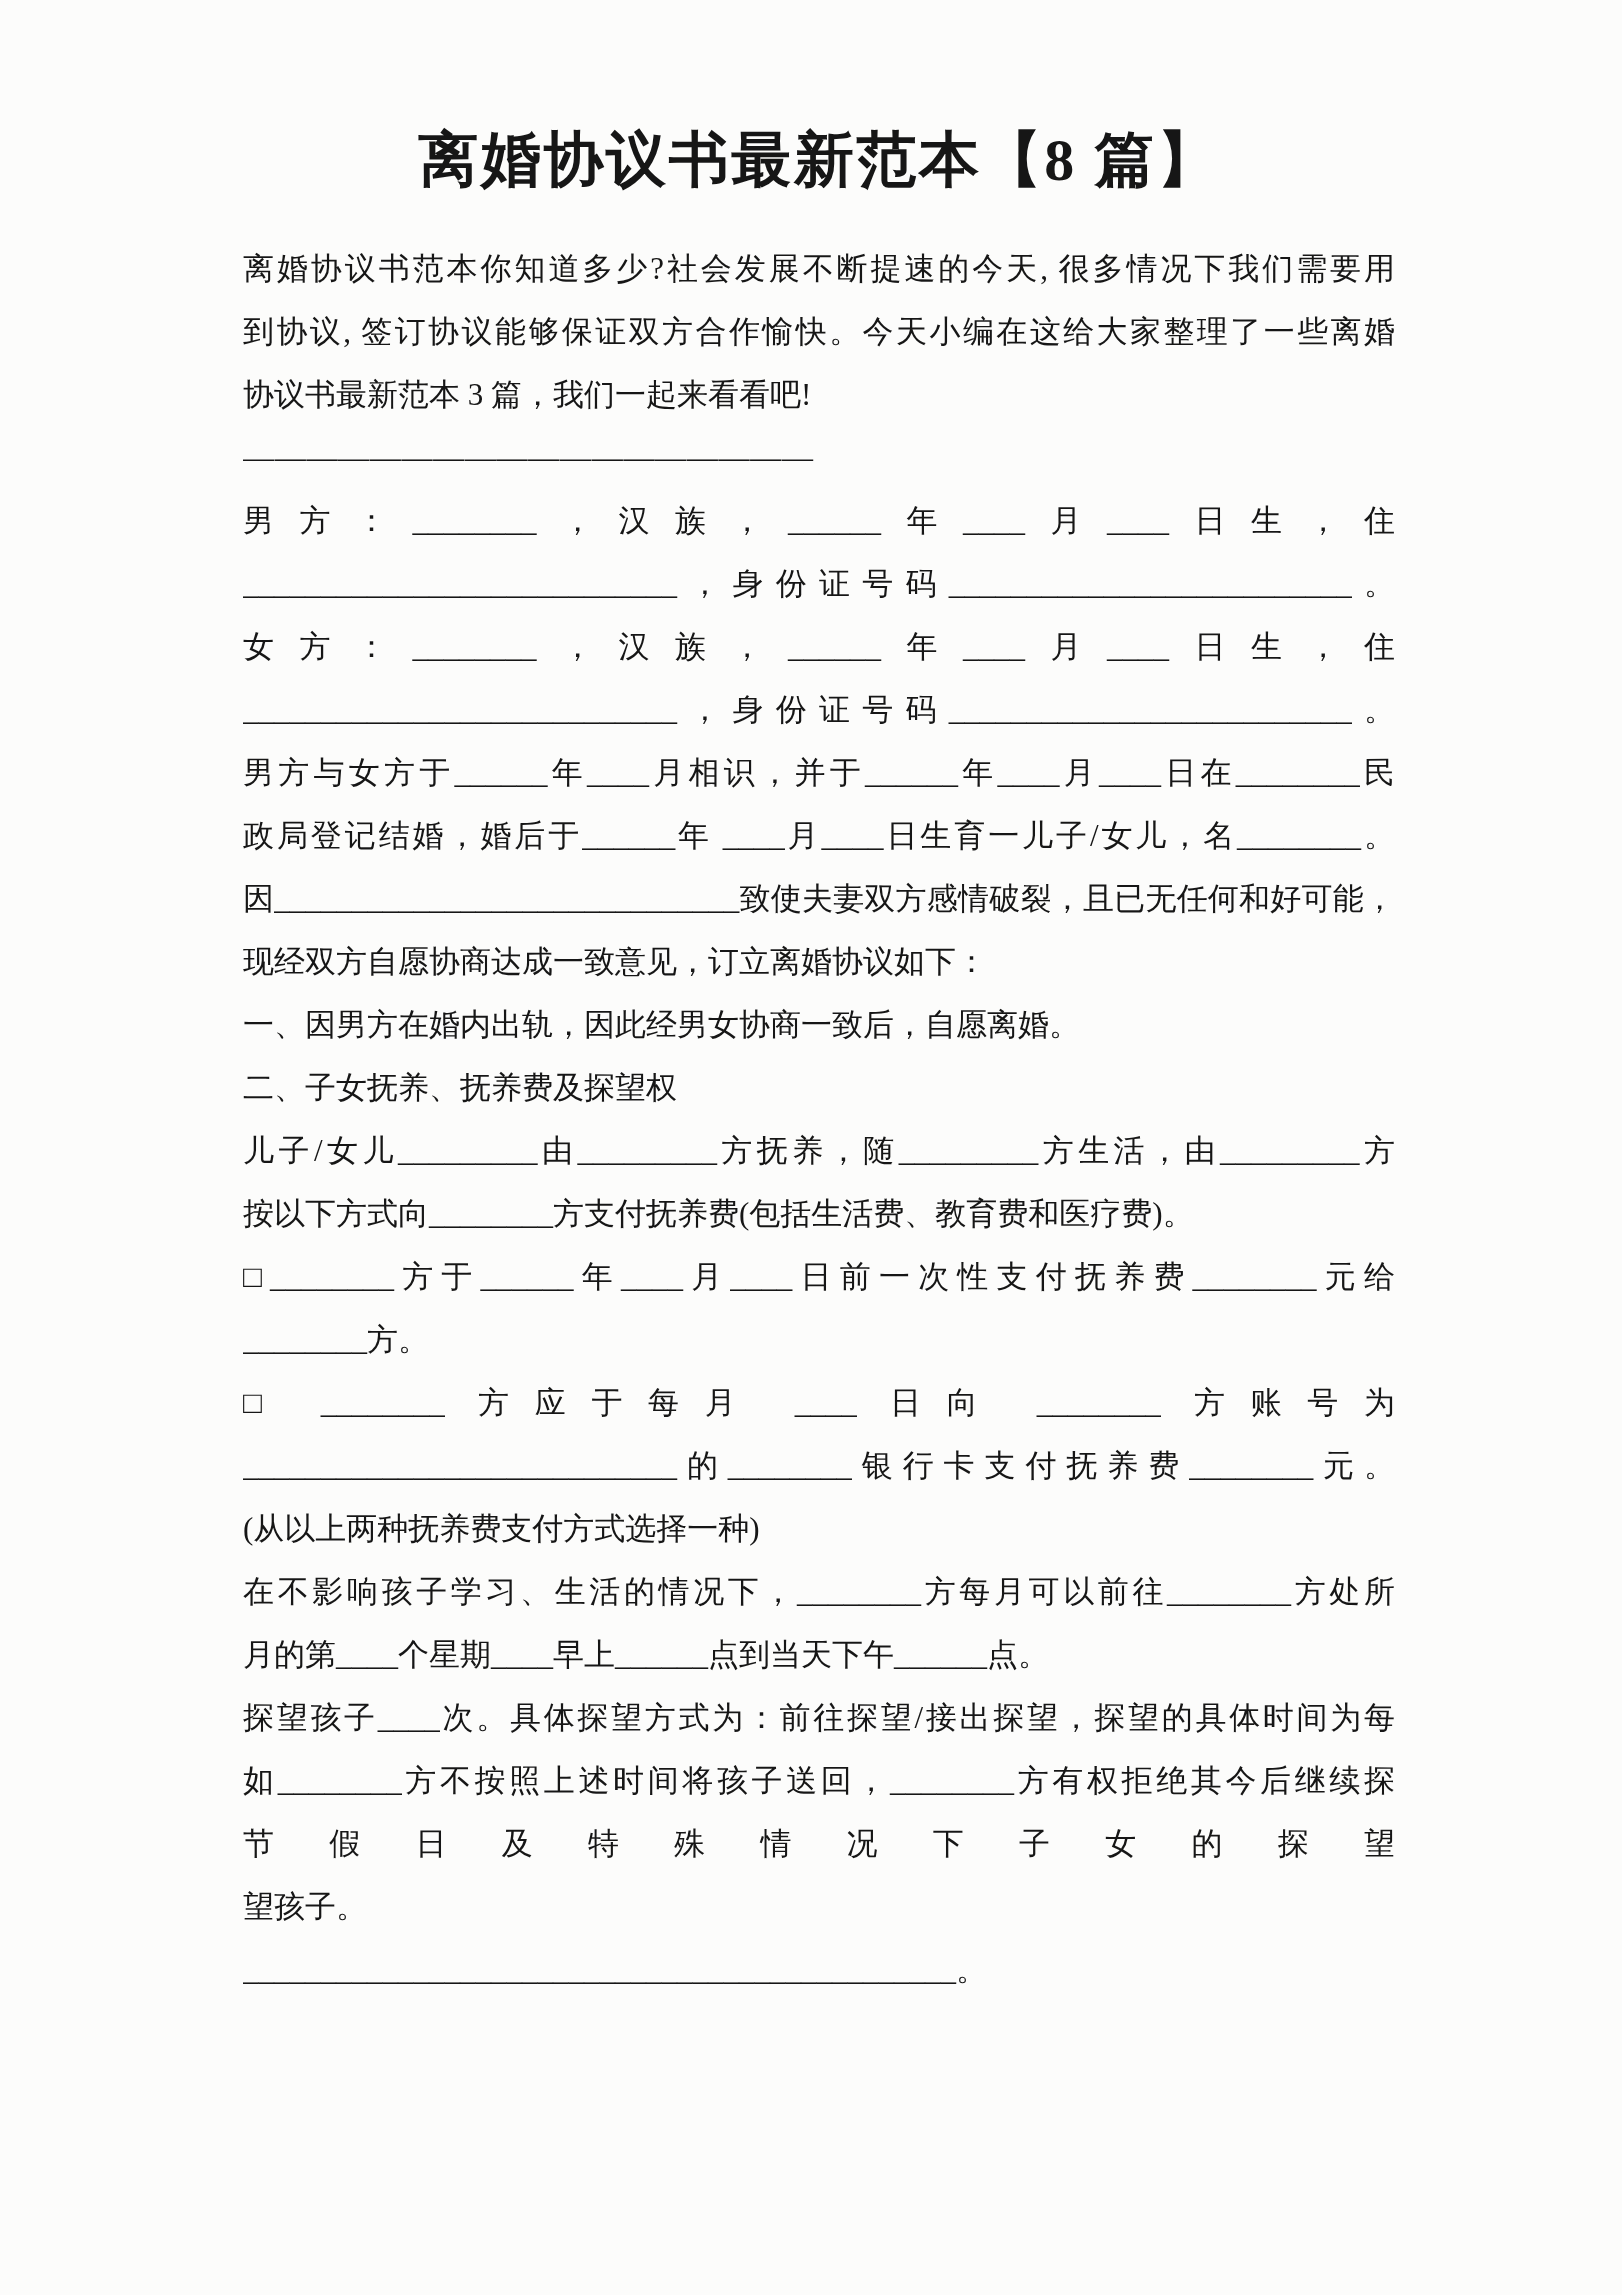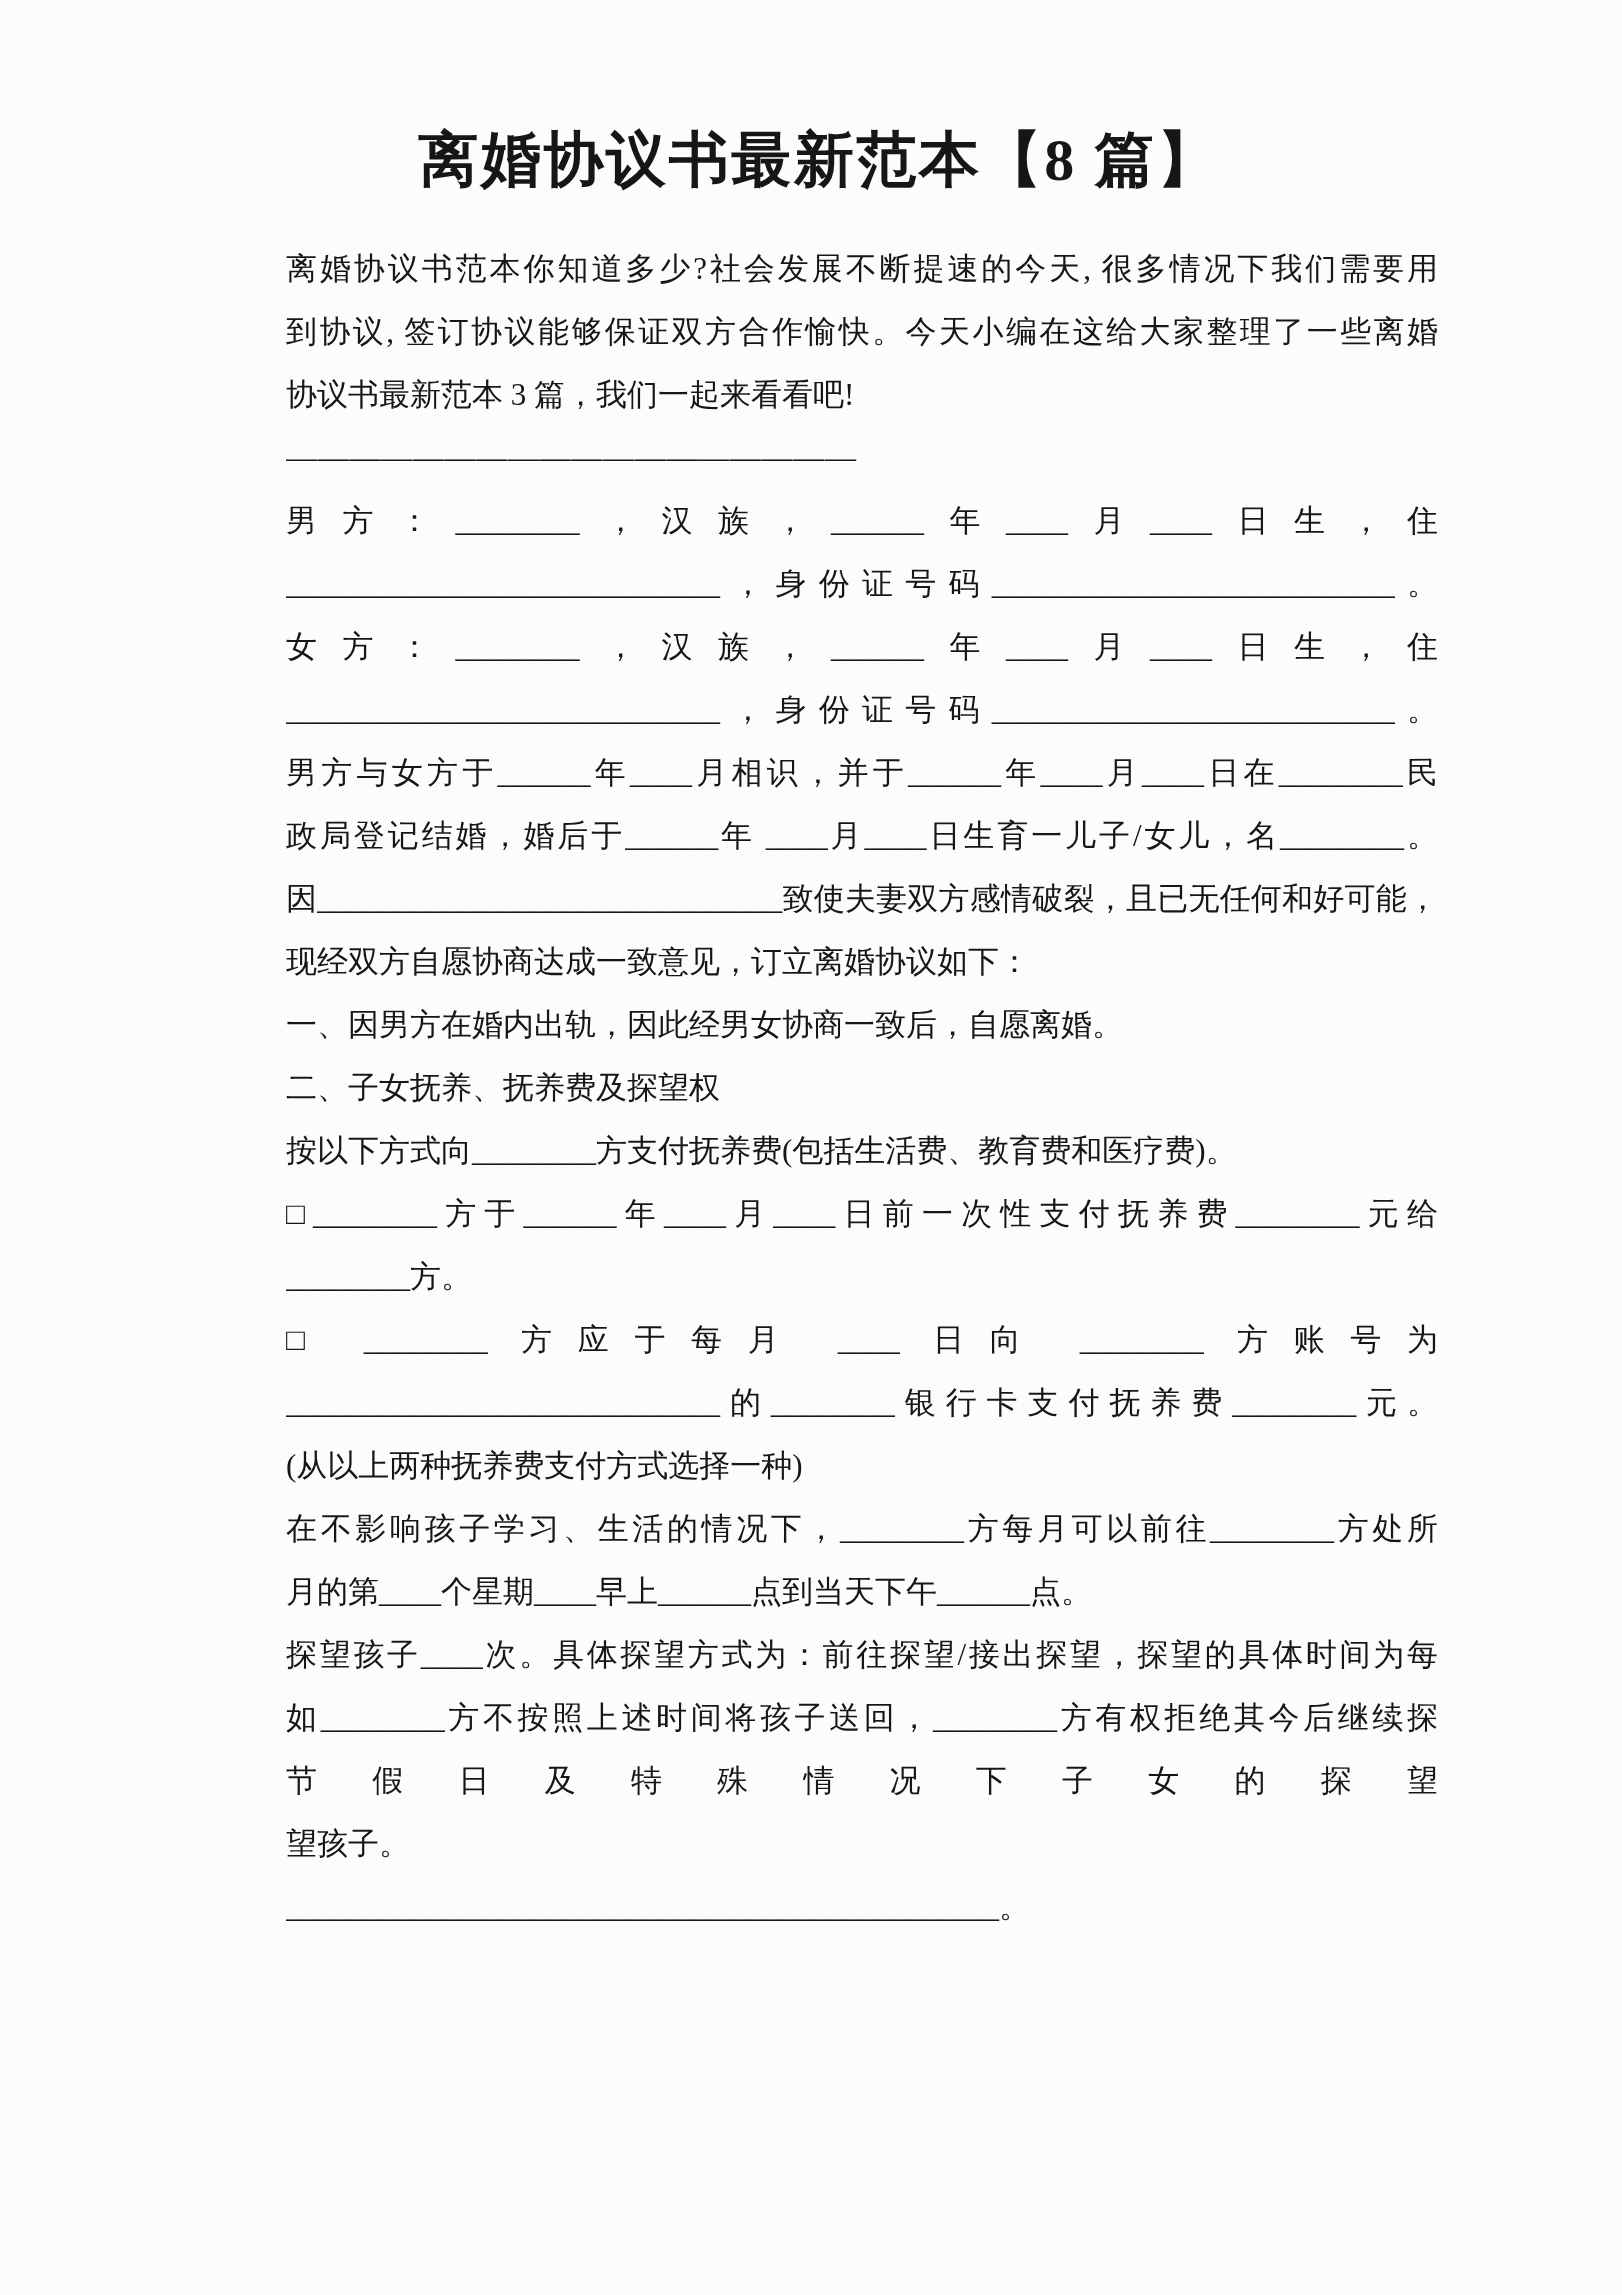--- a/index.html
+++ b/index.html
@@ -30,7 +30,6 @@
   }
   .doc-body {
     width: 100%;
-    margin-left: 43px;
   }
   .line {
     margin: 0;

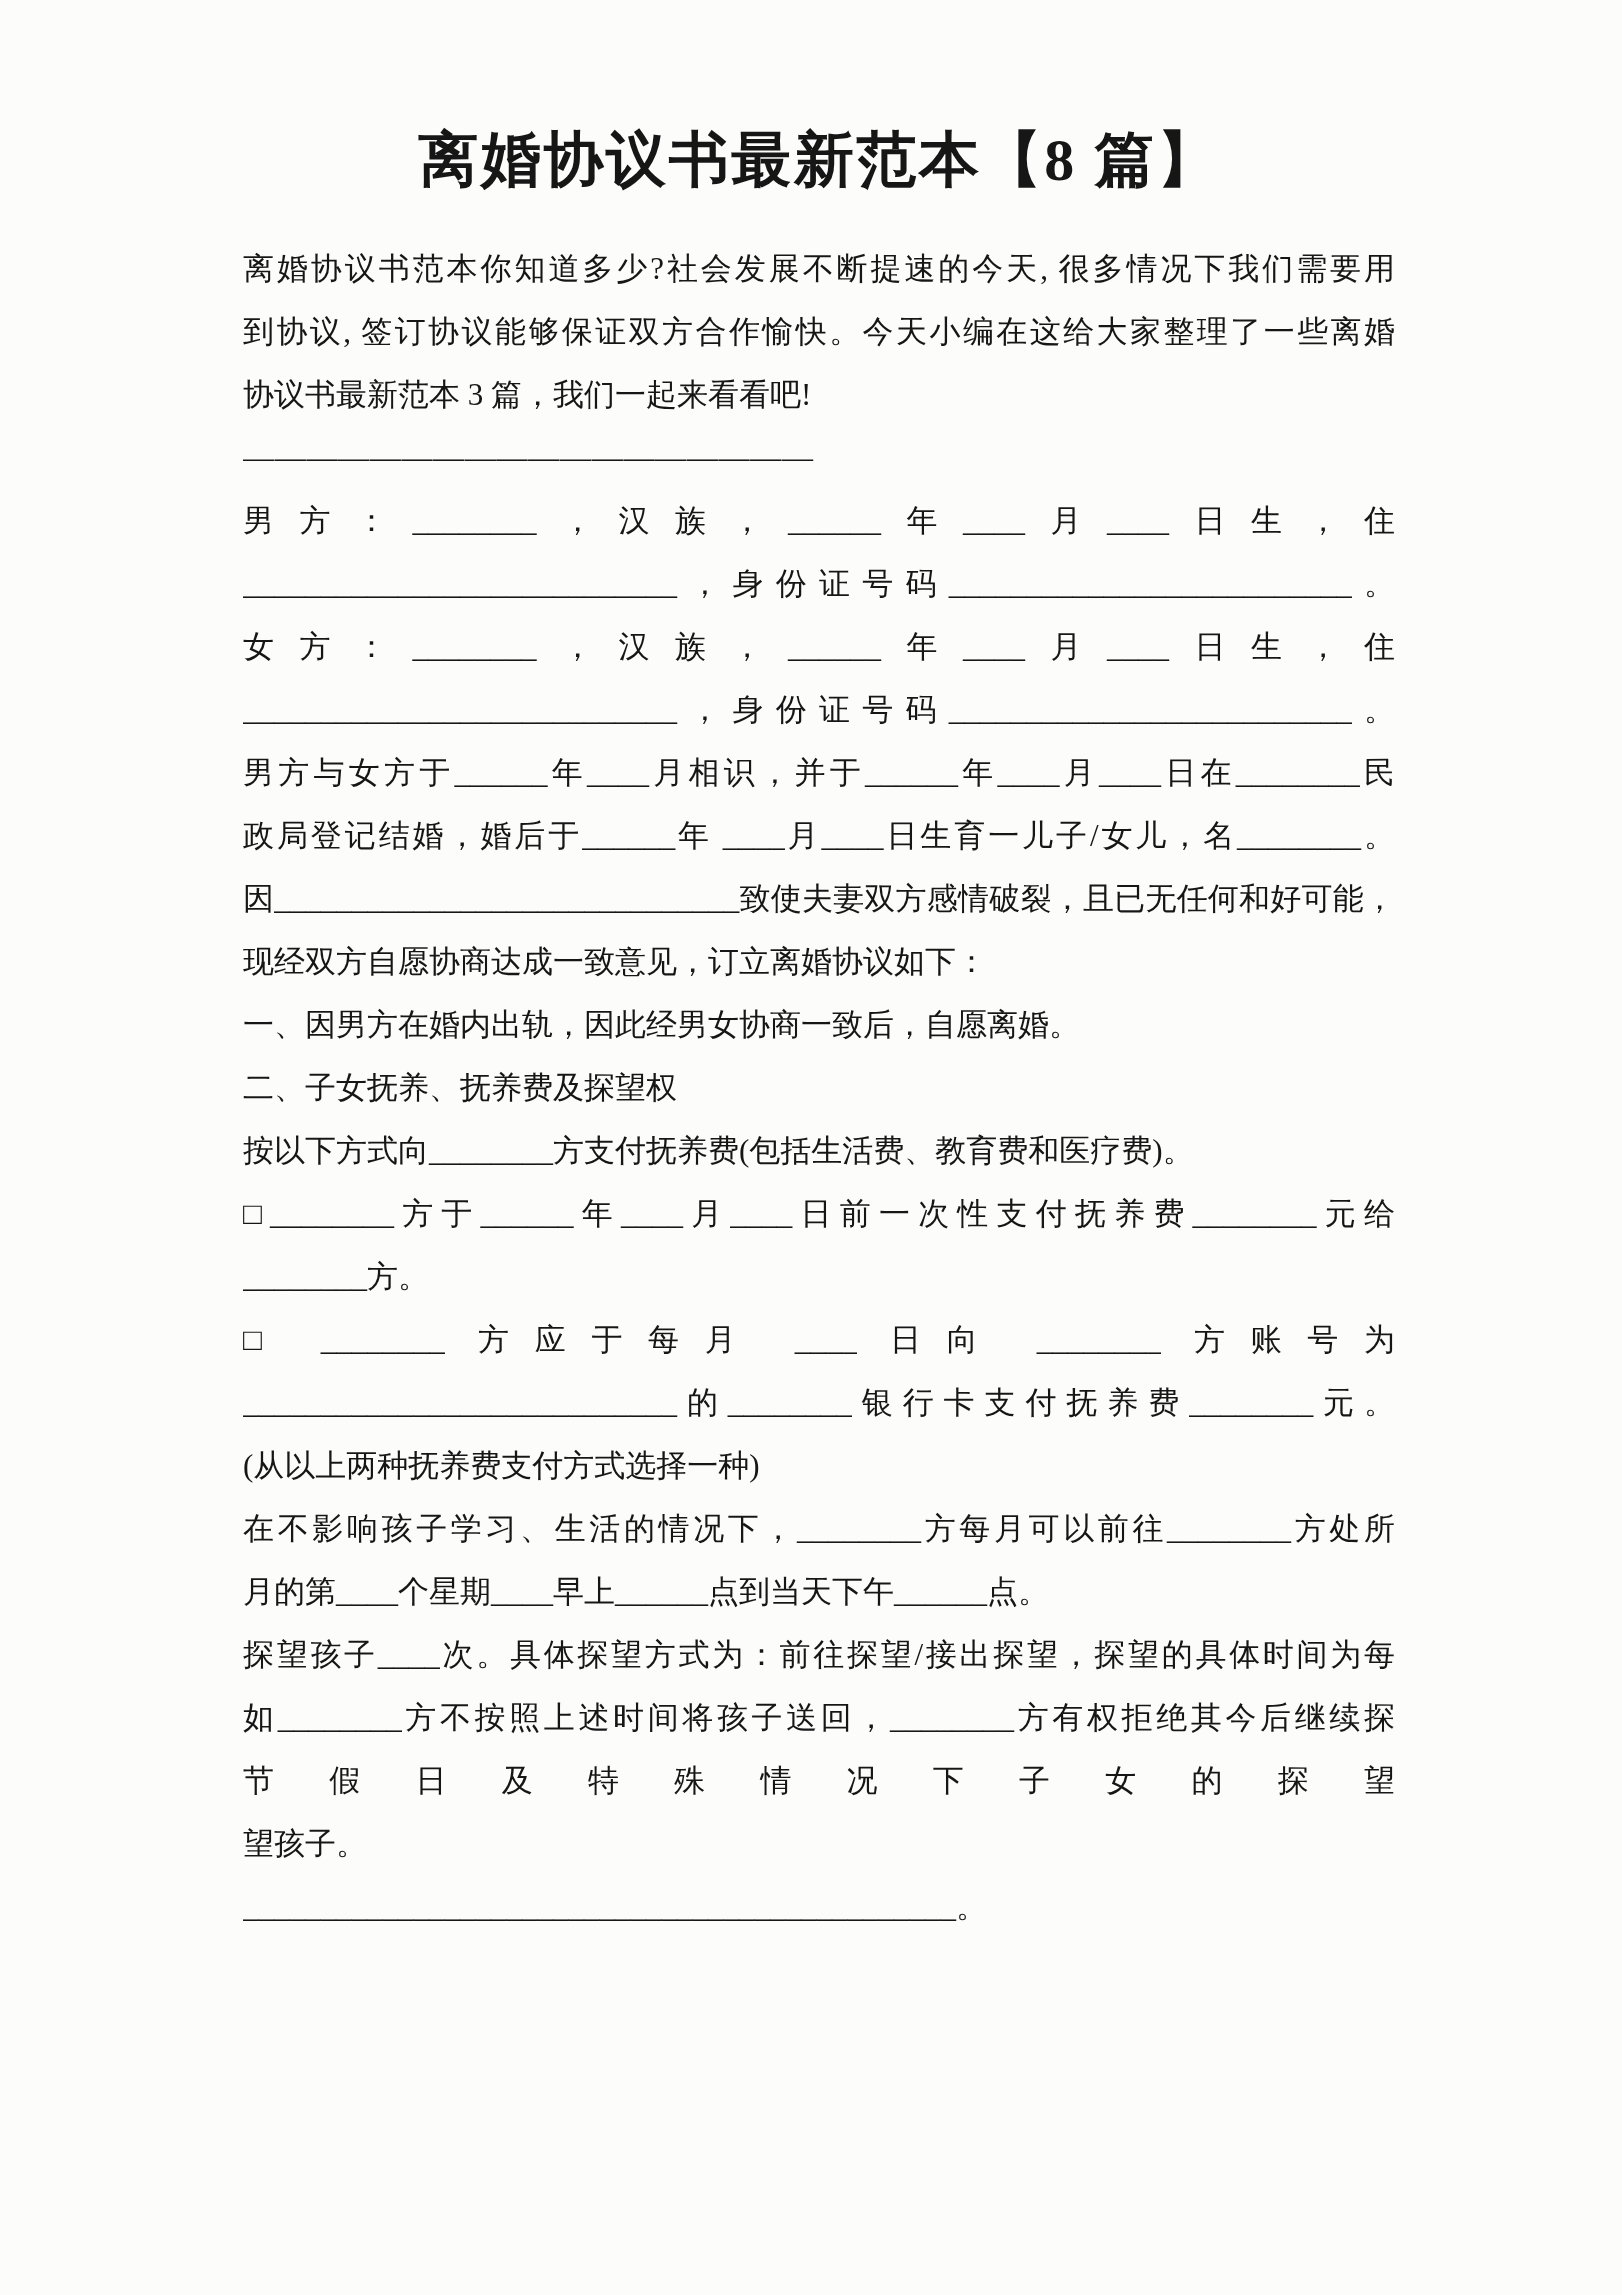--- a/index.html
+++ b/index.html
@@ -70,6 +70,7 @@
       <p class="line plain">现经双方自愿协商达成一致意见，订立离婚协议如下：</p>
       <p class="line plain">一、因男方在婚内出轨，因此经男女协商一致后，自愿离婚。</p>
       <p class="line plain">二、子女抚养、抚养费及探望权</p>
+      <p class="line fill">儿子/女儿_________由_________方抚养，随_________方生活，由_________方</p>
       <p class="line plain">按以下方式向________方支付抚养费(包括生活费、教育费和医疗费)。</p>
       <p class="line fill">□________方于______年____月____日前一次性支付抚养费________元给</p>
       <p class="line plain">________方。</p>

